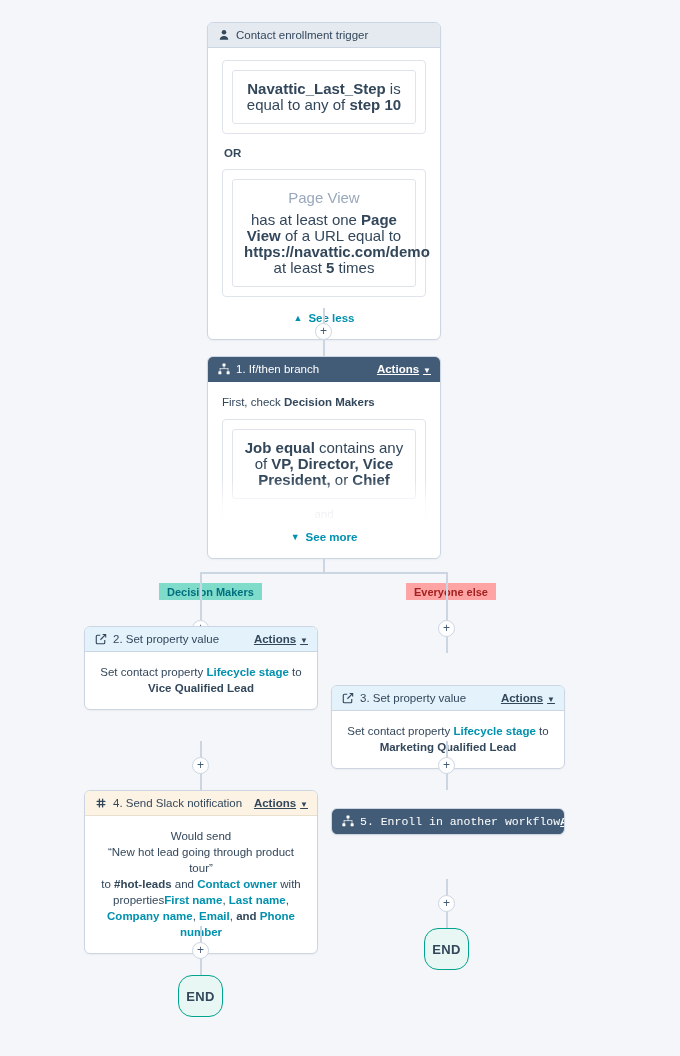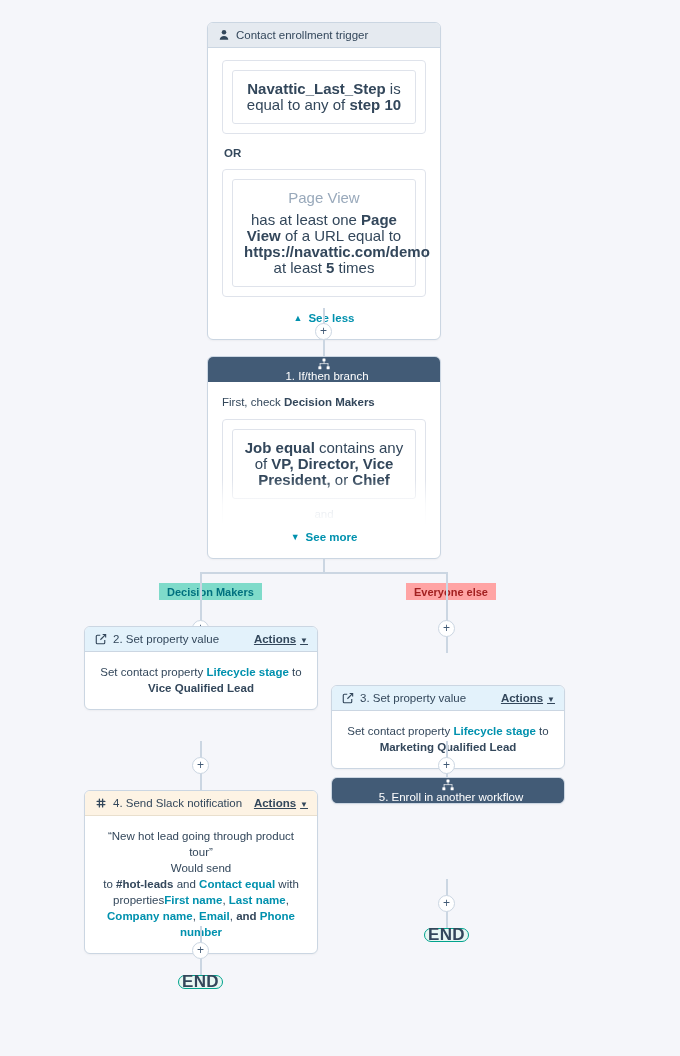--- a/index.html
+++ b/index.html
@@ -32,7 +32,7 @@
   .head-light  { background: #e5eaf0; color: #33475b; }
   .head-blue   { background: #e3f2fb; color: #33475b; border-bottom-color:#cbd6e2; }
   .head-cream  { background: #fdf3e4; color: #33475b; border-bottom-color:#e9dfcd; }
-  .head-dark   { background: #425b76; color: #ffffff; border-bottom-color:#425b76;flex-direction:column; }
+  .head-dark   { background: #425b76; color: #ffffff; border-bottom-color:#425b76; }
   .head-title { margin-left: 6px; white-space: nowrap; }
   .head-spacer { flex: 1; }
   .actions {

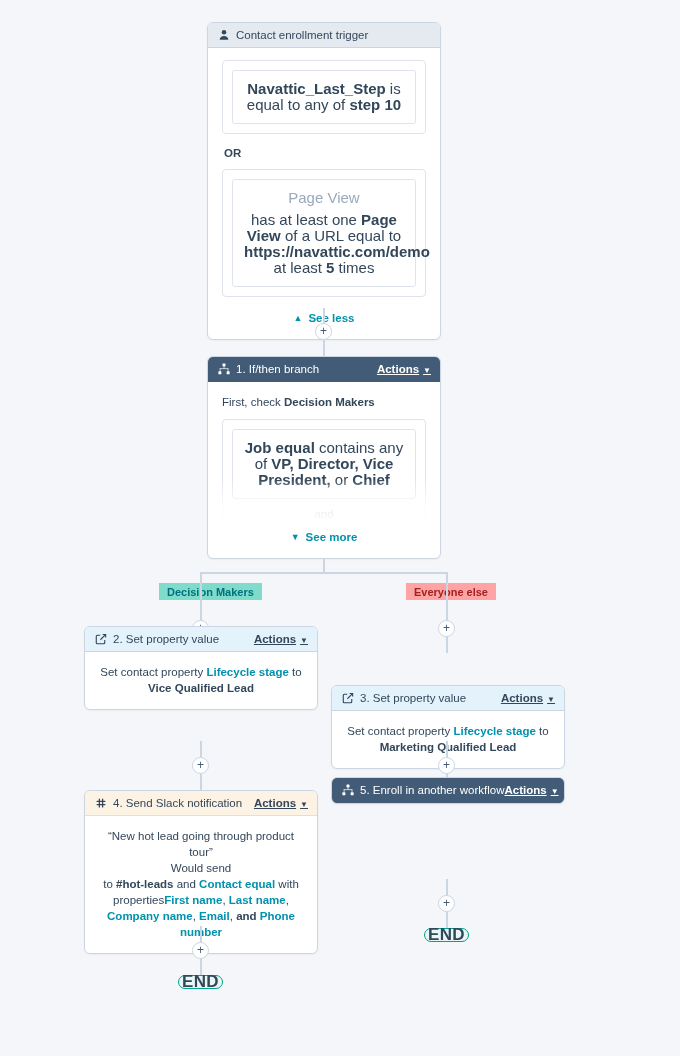--- a/index.html
+++ b/index.html
@@ -88,7 +88,7 @@
   #card2 { left: 84px; top: 626px; }
   #card3 { left: 331px; top: 685px; }
   #card4 { left: 84px; top: 790px; }
-  #card5 { left: 331px; top: 777px; }
+  #card5 { left: 331px; top: 808px; font-family: Liberation Mono, monospace; }
   .lnk { color: #0091ae; font-weight: 700; }
 
   

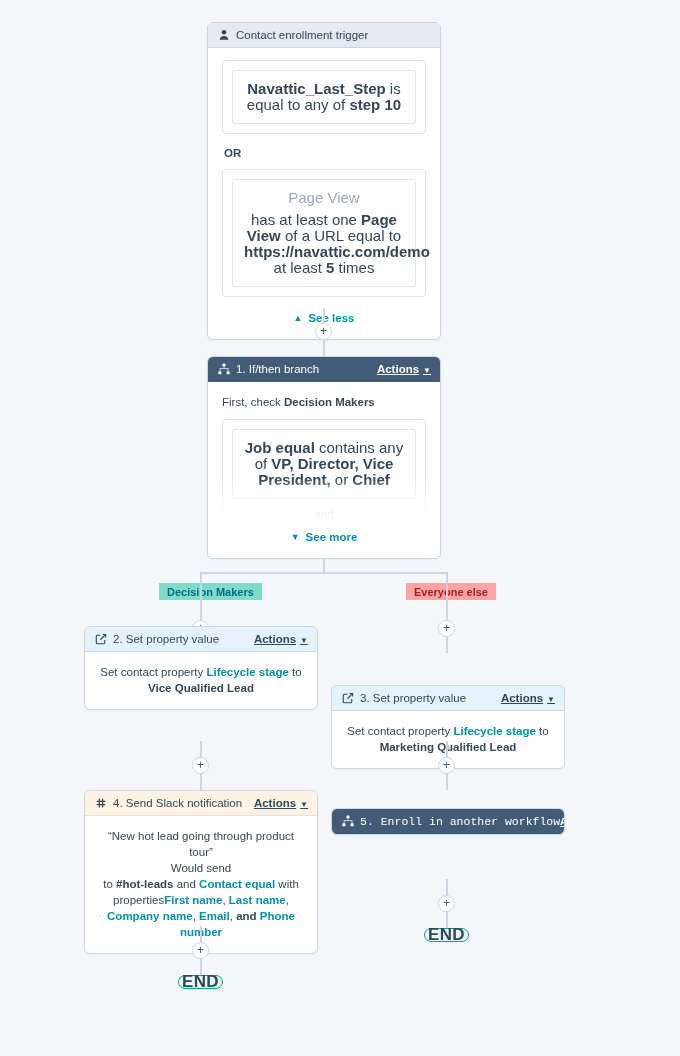--- a/index.html
+++ b/index.html
@@ -308,8 +308,8 @@
       </span>
     </div>
     <div class="card-body">
+      <div>Would send</div>
       <div>“New hot lead going through product tour”</div>
-      <div>Would send</div>
       <div>
         <span>to</span>
         <b>#hot-leads</b>

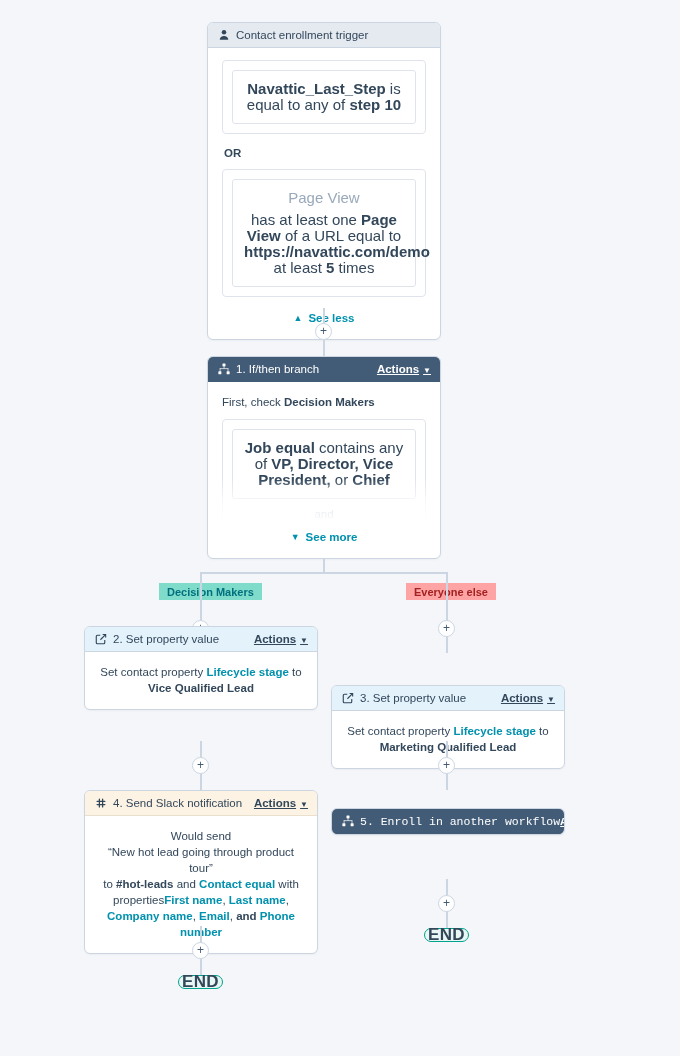--- a/index.html
+++ b/index.html
@@ -314,7 +314,7 @@
         <span>to</span>
         <b>#hot-leads</b>
         <span>and</span>
-        <span class="lnk">Contact equal</span>
+        <span class="lnk">Contact owner</span>
         <span>with</span>
         <span>properties</span><span class="lnk">First name</span>,
         <span class="lnk">Last name</span>,

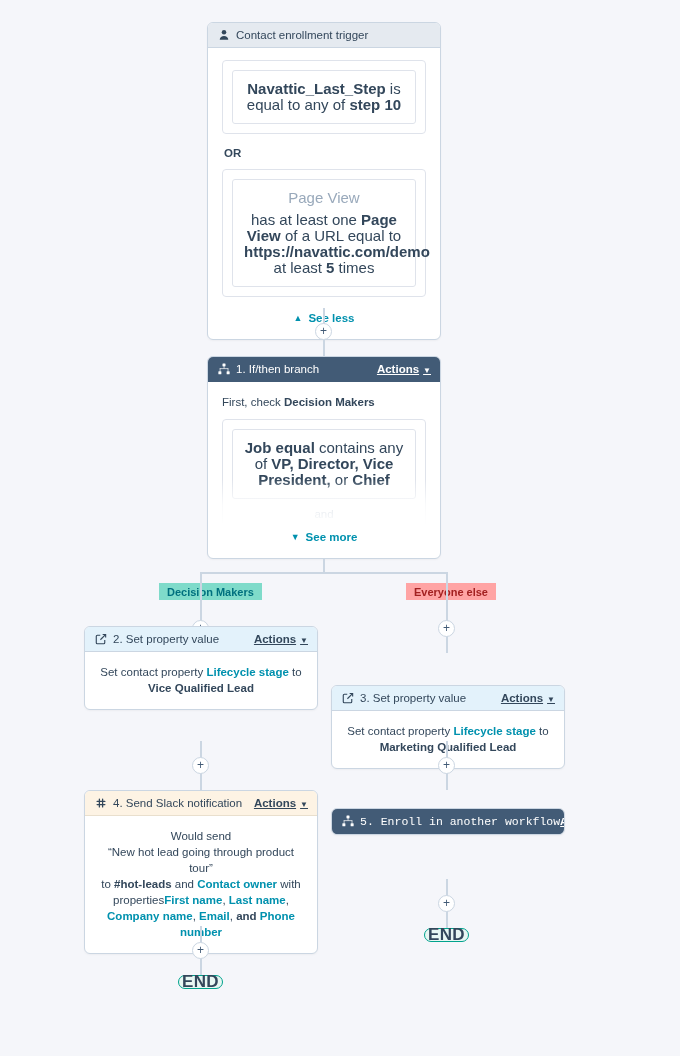--- a/index.html
+++ b/index.html
@@ -113,11 +113,11 @@
 
   
   .end-node {
-    position: absolute; width: 45px; height: 14px;
+    position: absolute; width: 45px; height: 42px;
     border: 1.5px solid #00a38d; border-radius: 14px;
     background: #e8f7f3; color: #33475b;
     display: flex; align-items: center; justify-content: center;
-    font-size: 17px; font-weight: 700; letter-spacing: .3px;
+    font-size: 13px; font-weight: 700; letter-spacing: .3px;
   }
 </style>
 </head>

